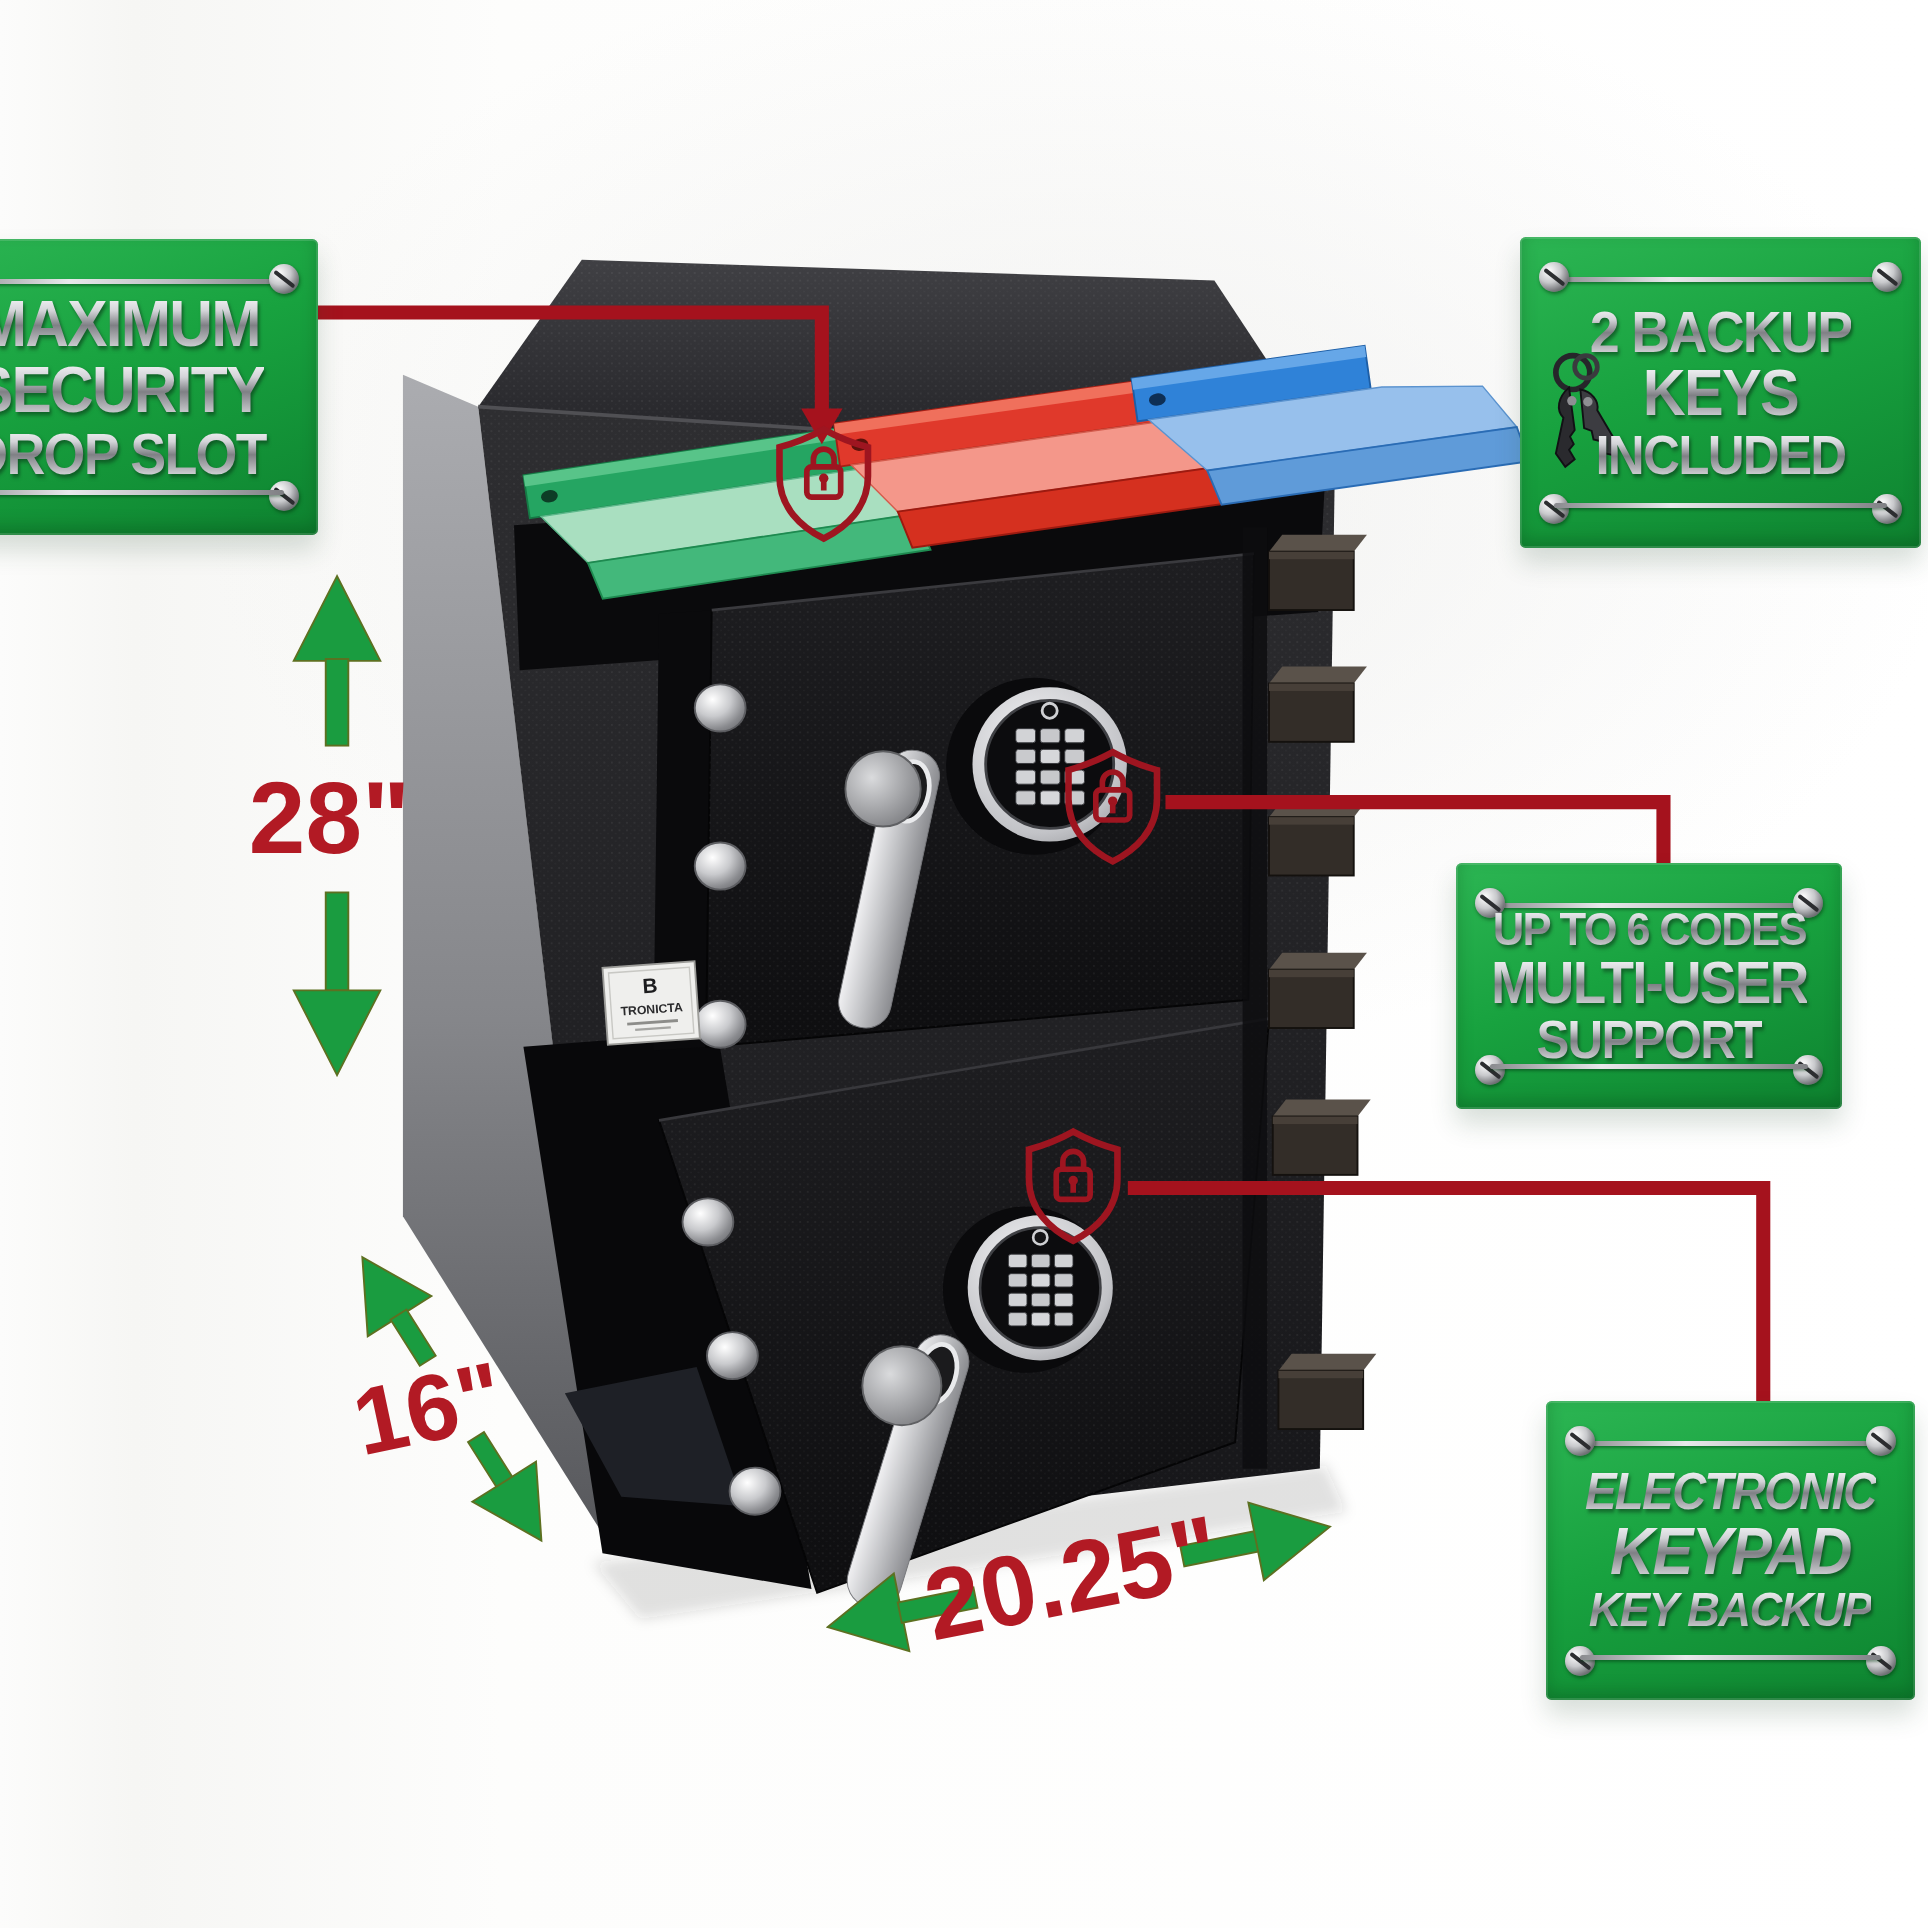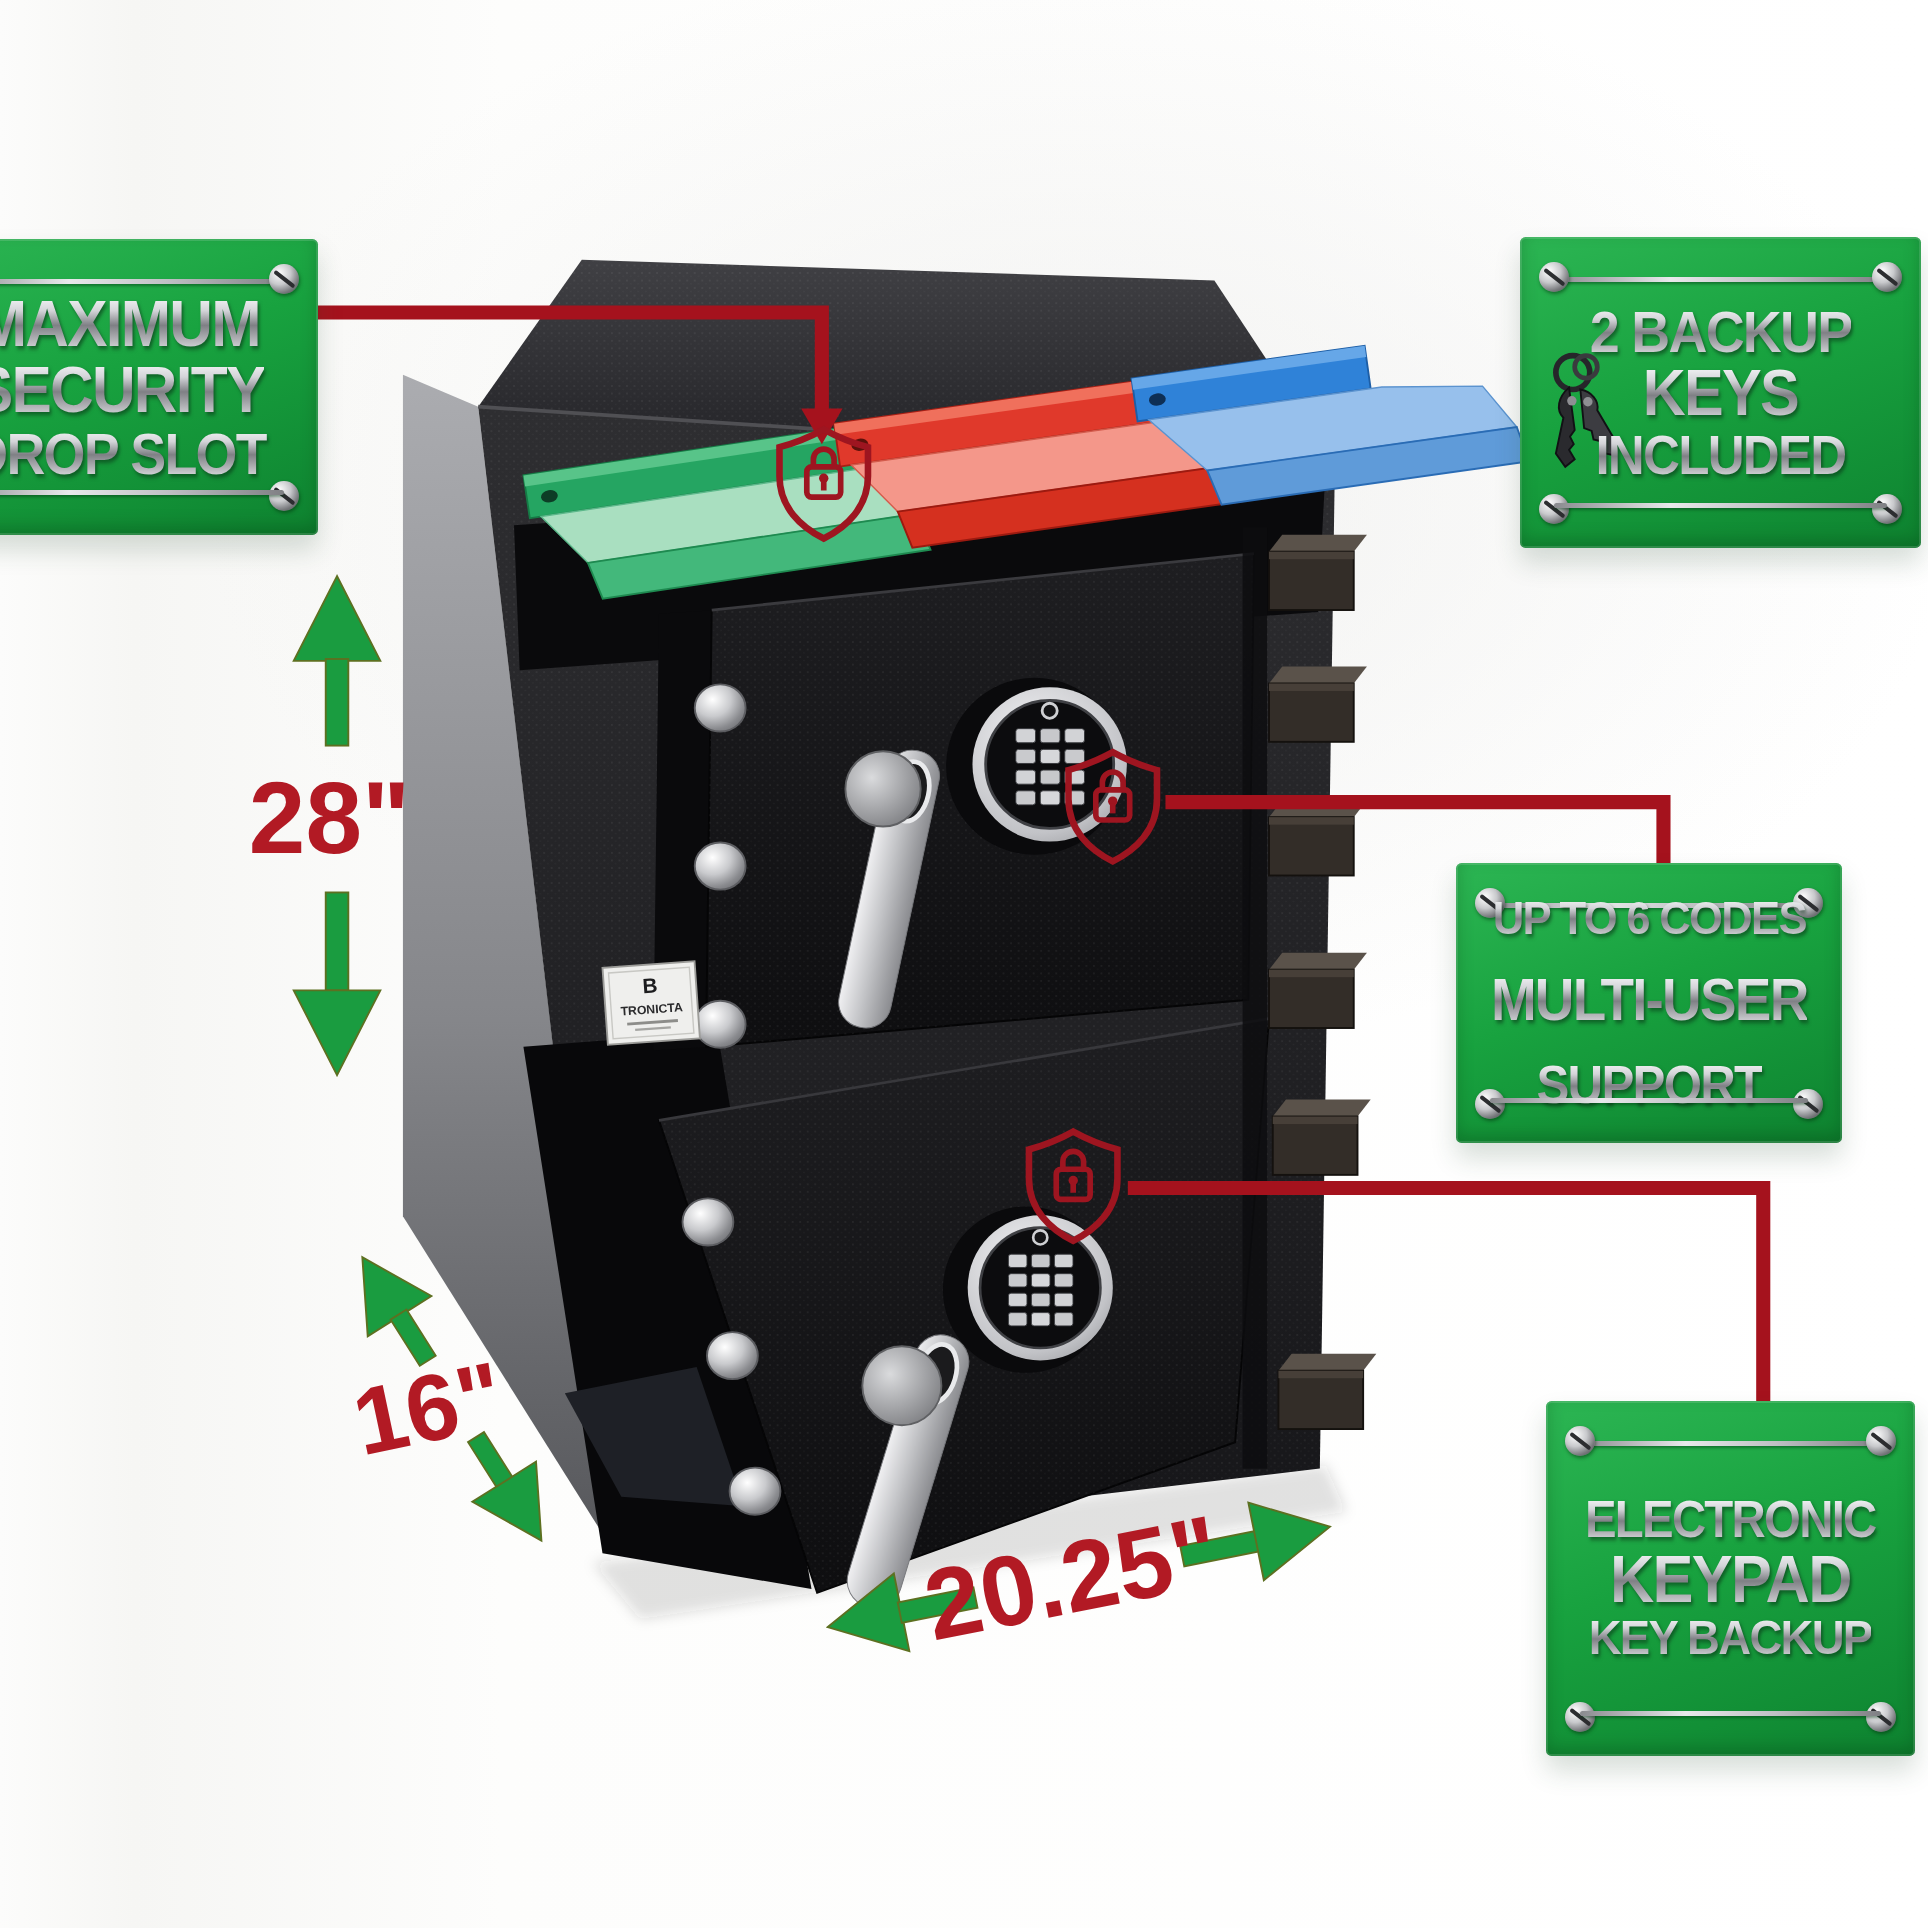--- a/index.html
+++ b/index.html
@@ -294,7 +294,7 @@
     <div class="bar bottom"></div>
   </div>
 
-  <div class="plaque" id="plaque-codes" style="left:1456px;top:863px;width:386px;height:280px;gap:28px;">
+  <div class="plaque" id="plaque-codes" style="left:1456px;top:863px;width:386px;height:246px;">
     <div class="bar top"></div>
     <span class="screw tl"></span>
     <span class="screw tr"></span>

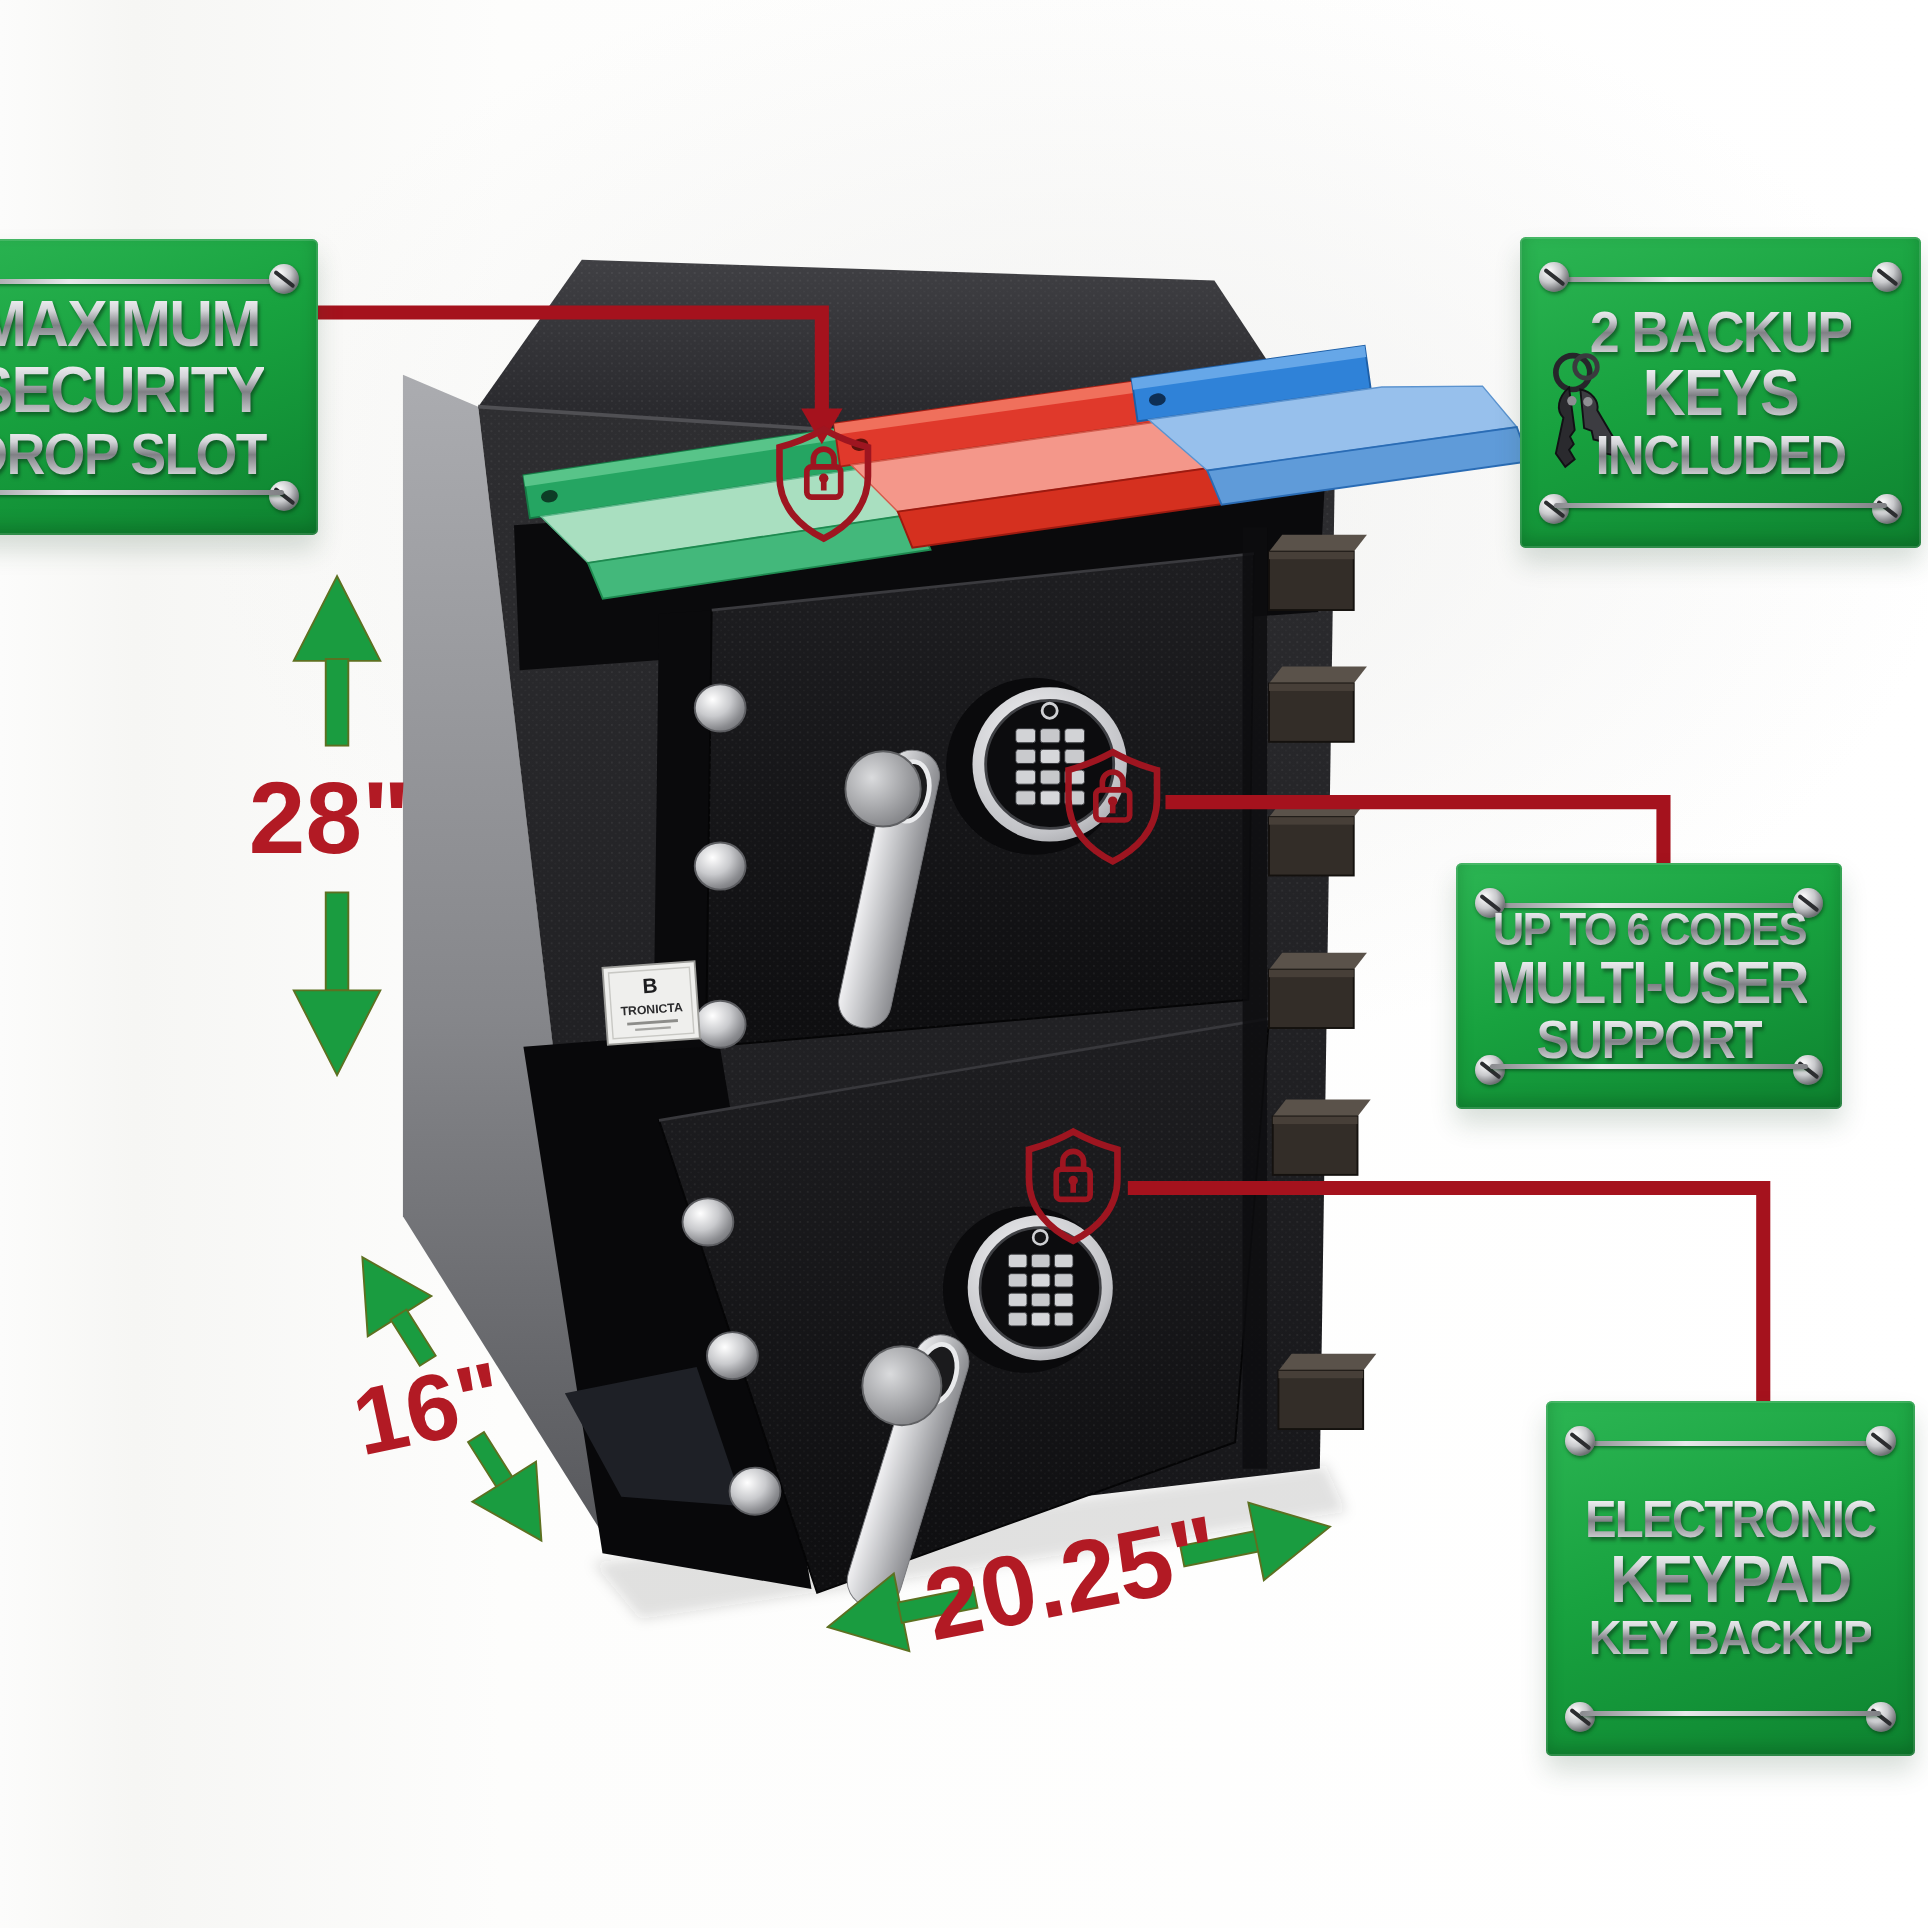--- a/index.html
+++ b/index.html
@@ -306,7 +306,7 @@
     <div class="bar bottom"></div>
   </div>
 
-  <div class="plaque" id="plaque-elec" style="left:1546px;top:1401px;width:369px;height:355px;">
+  <div class="plaque" id="plaque-elec" style="left:1546px;top:1401px;width:369px;height:299px;font-style:italic;">
     <div class="bar top"></div>
     <span class="screw tl"></span>
     <span class="screw tr"></span>

